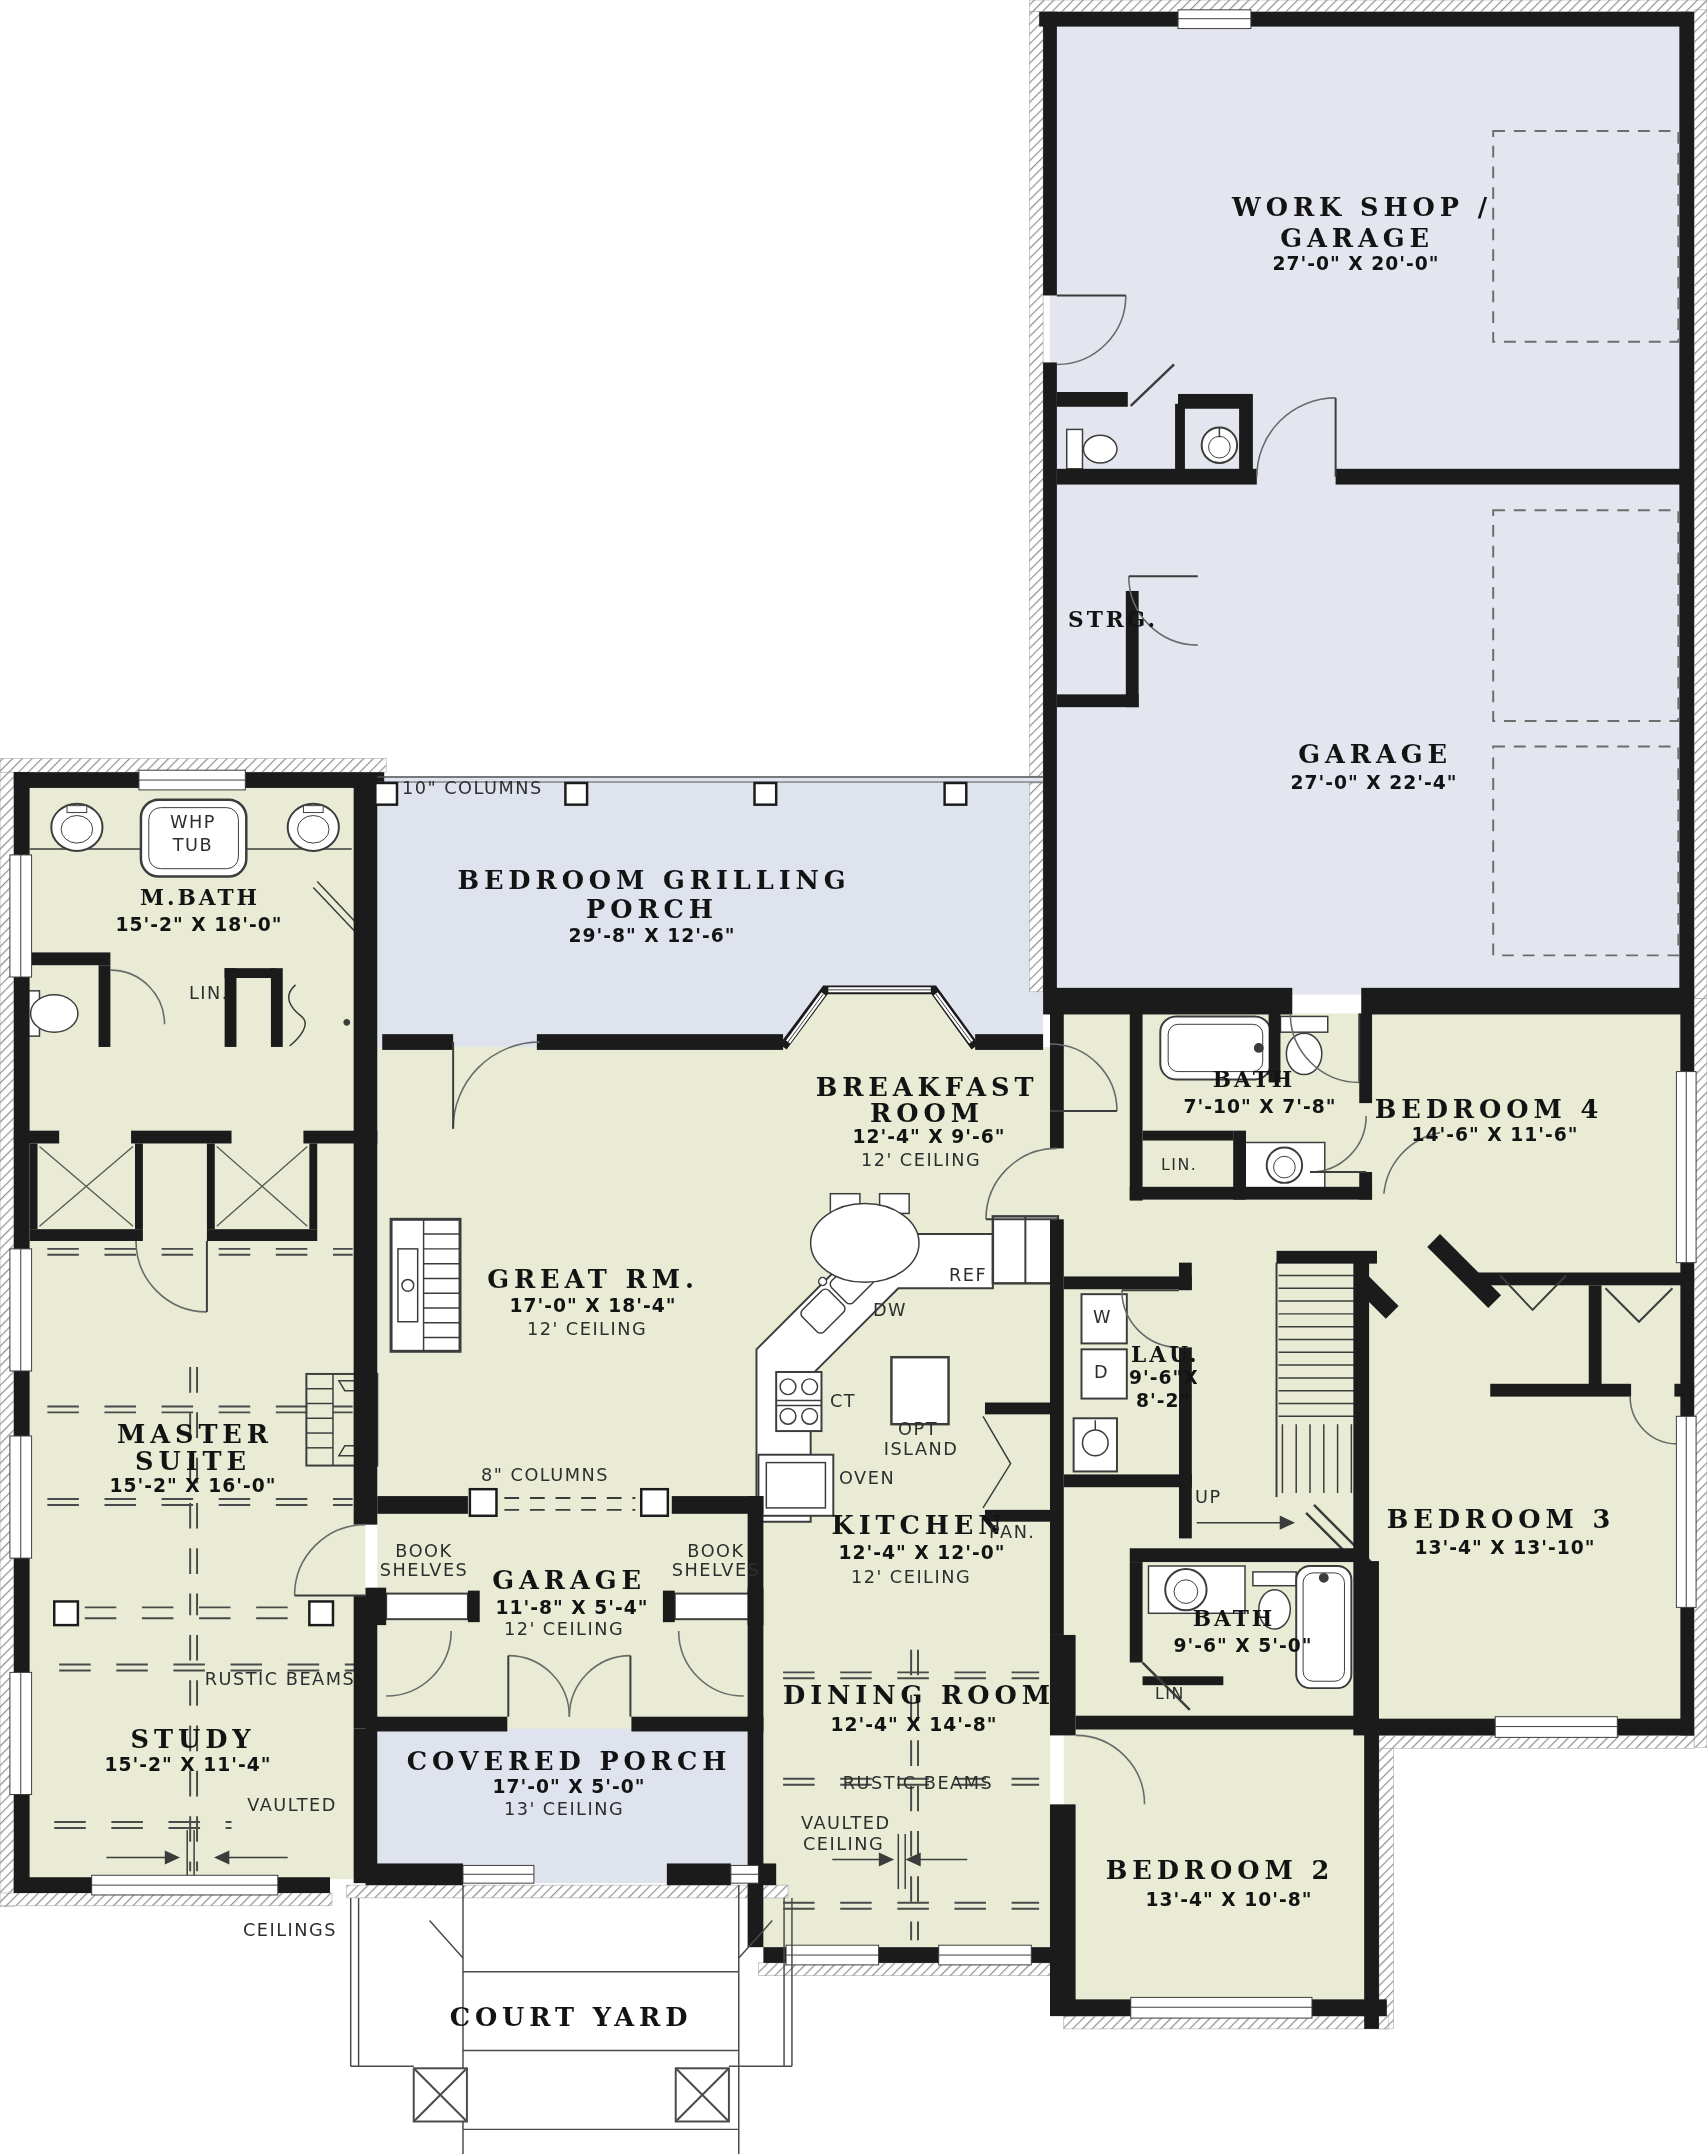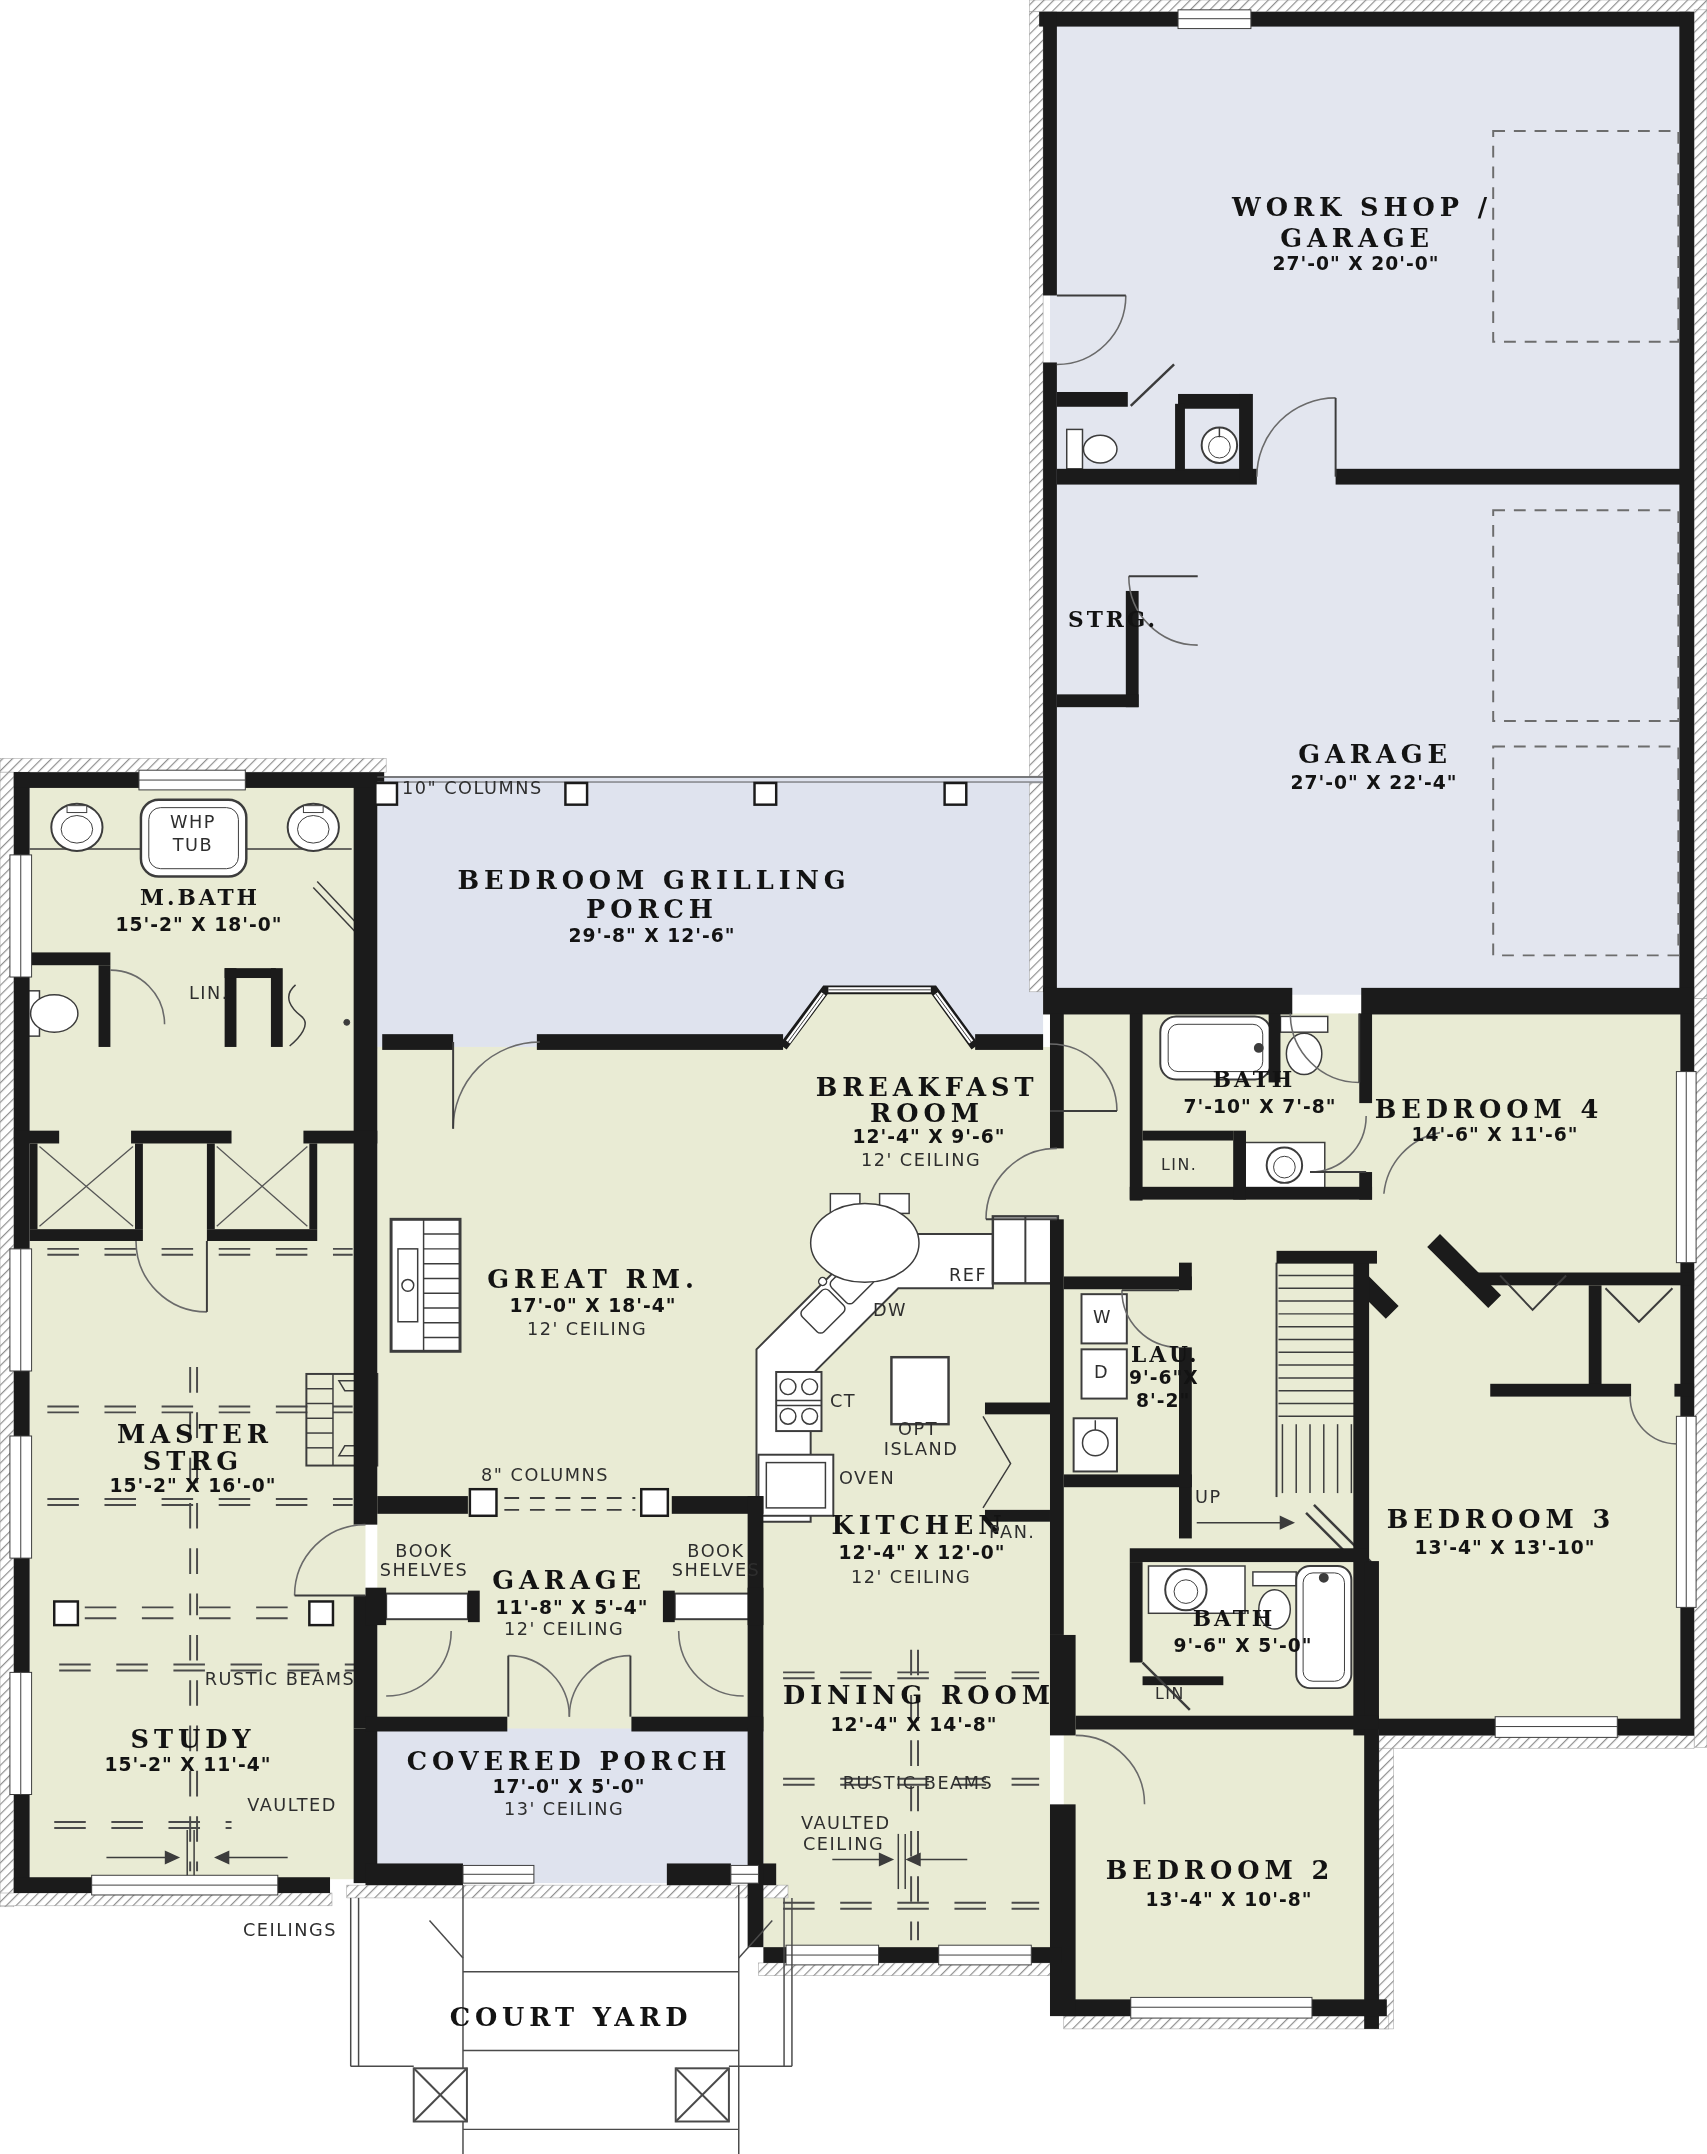--- a/index.html
+++ b/index.html
@@ -526,7 +526,7 @@
   <div class="lbl an c" style="left:193px;top:835px">TUB</div>
   <div class="lbl an" style="left:189px;top:983px">LIN.</div>
   <div class="lbl rn c" style="left:195px;top:1419px">MASTER</div>
-  <div class="lbl rn c" style="left:193px;top:1446px">STRG</div>
+  <div class="lbl rn c" style="left:193px;top:1446px">SUITE</div>
   <div class="lbl dm c" style="left:193px;top:1475px">15'-2" X 16'-0"</div>
   <div class="lbl rn c" style="left:193px;top:1724px">STUDY</div>
   <div class="lbl dm c" style="left:188px;top:1754px">15'-2" X 11'-4"</div>

